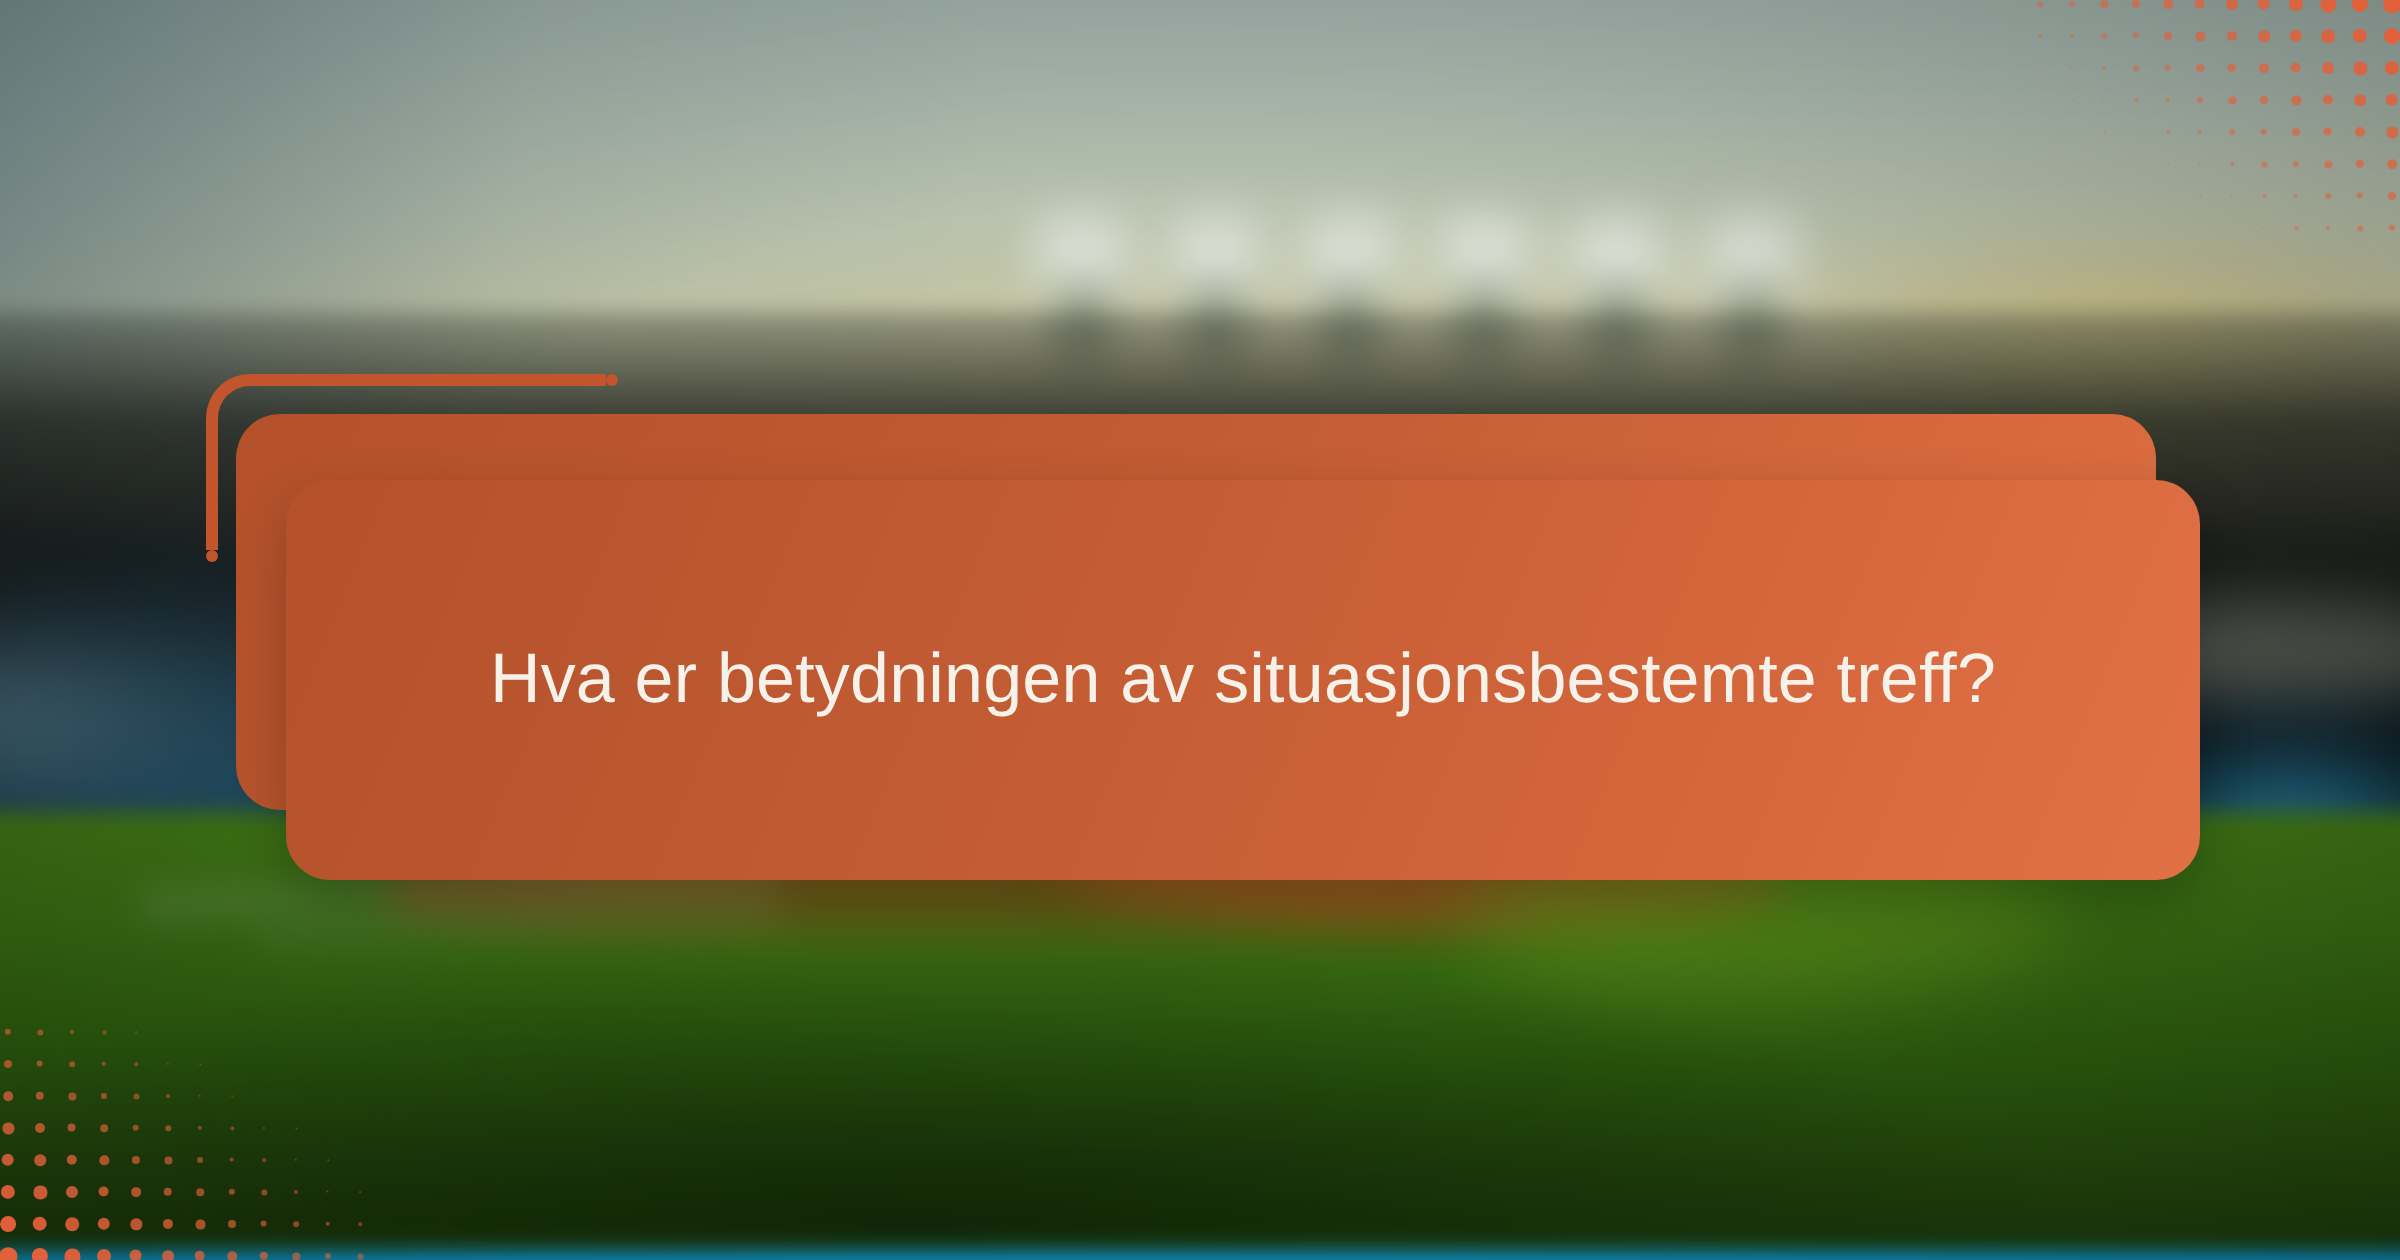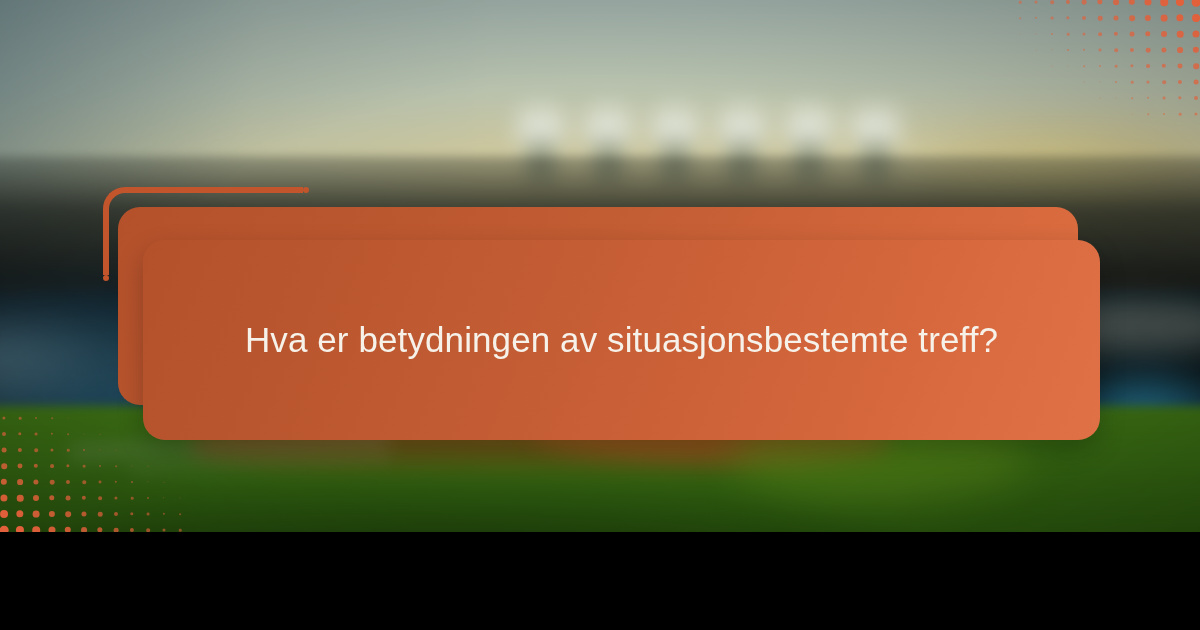--- a/index.html
+++ b/index.html
@@ -14,7 +14,7 @@
   #stage {
     position: relative;
     width: 1200px;
-    height: 532px;
+    height: 630px;
     overflow: hidden;
     background: #0ea5e9;
   }

